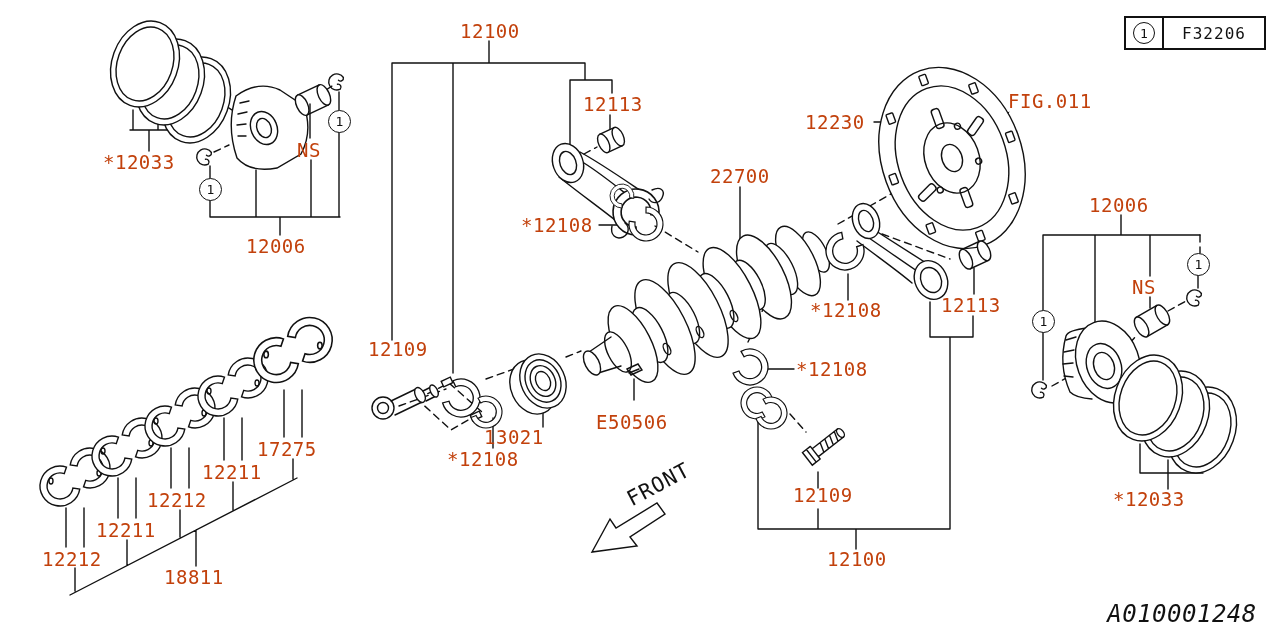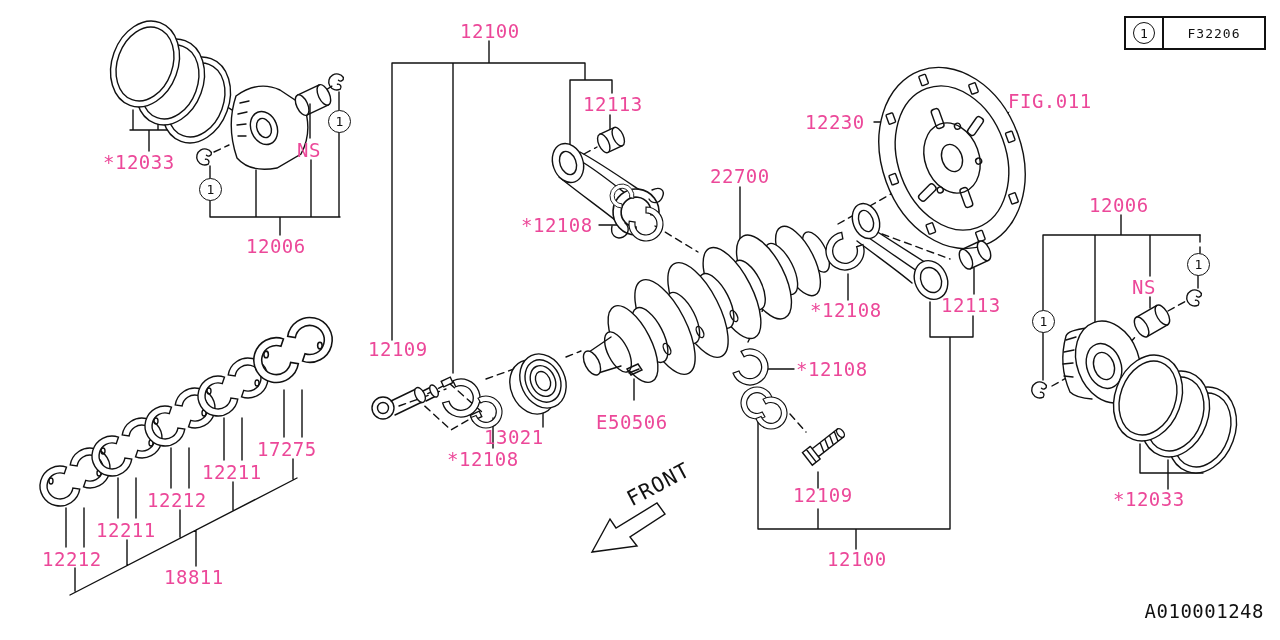--- a/index.html
+++ b/index.html
@@ -7,7 +7,7 @@
          font-family:"DejaVu Sans Mono", monospace;color:#111;}
   #lineart{position:absolute;left:0;top:0;z-index:1;}
   .lbl{position:absolute;z-index:3;font-size:19px;line-height:19px;white-space:nowrap;
-       letter-spacing:0.5px;color:#ec4899;}
+       letter-spacing:0.5px;color:#c2410c;}
   .c1{position:absolute;z-index:3;width:21px;height:21px;border:1.6px solid #111;
       border-radius:50%;display:flex;align-items:center;justify-content:center;
       font-size:13px;background:#fff;}

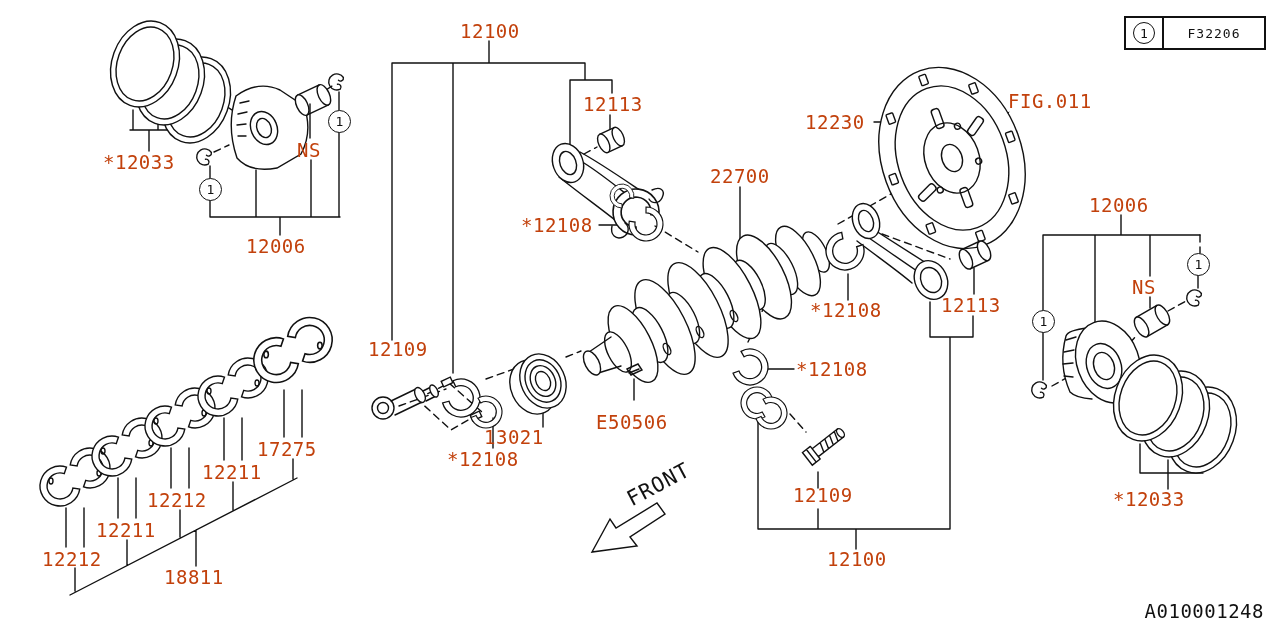--- a/index.html
+++ b/index.html
@@ -17,7 +17,7 @@
   #refbox .circ{width:20px;height:20px;border:1.5px solid #111;border-radius:50%;
       display:flex;align-items:center;justify-content:center;font-size:13px;}
   #refbox .cell2{flex:1;display:flex;align-items:center;justify-content:center;
-      font-size:13px;letter-spacing:1px;border-radius:13px;}
+      font-size:16px;letter-spacing:1px;border-radius:13px;}
   .front{position:absolute;z-index:3;left:634px;top:487px;font-size:21px;letter-spacing:1px;
       transform:rotate(-28deg);transform-origin:left bottom;}
   .footnote{position:absolute;z-index:3;left:283px;top:589px;font-size:19.5px;letter-spacing:0.5px;}

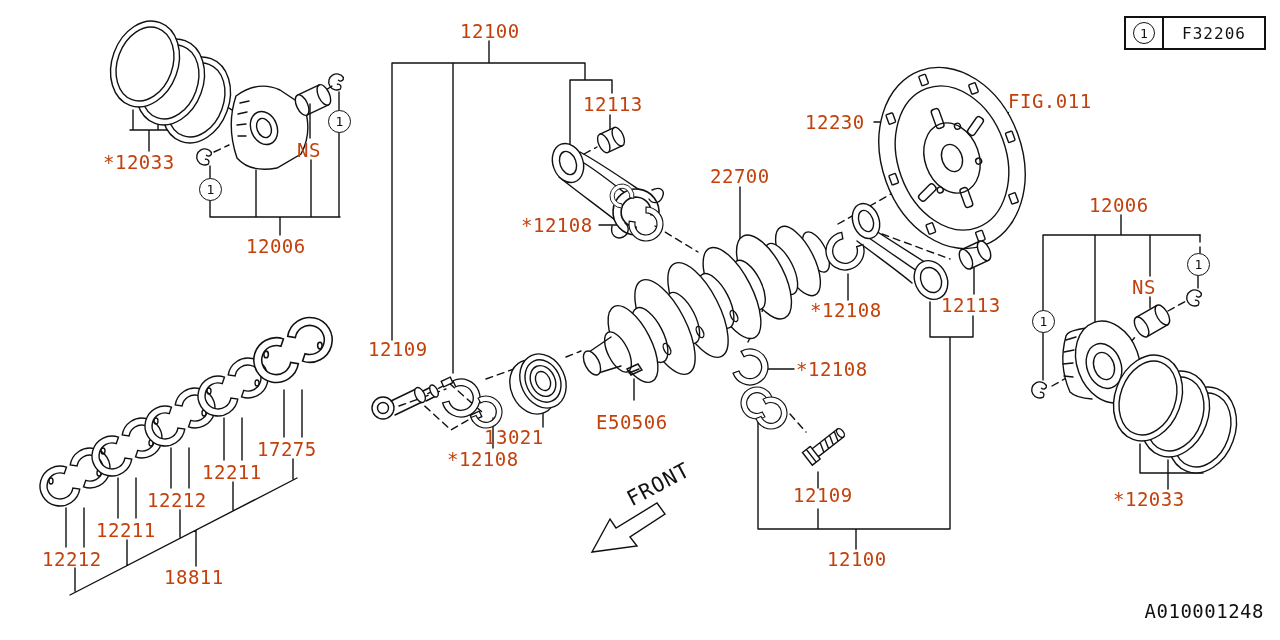--- a/index.html
+++ b/index.html
@@ -21,8 +21,8 @@
   .front{position:absolute;z-index:3;left:634px;top:487px;font-size:21px;letter-spacing:1px;
       transform:rotate(-28deg);transform-origin:left bottom;}
   .footnote{position:absolute;z-index:3;left:283px;top:589px;font-size:19.5px;letter-spacing:0.5px;}
-  .docnum{position:absolute;z-index:3;left:1100px;top:600px;width:164px;text-align:right;
-      font-size:19px;letter-spacing:0.5px;}
+  .docnum{position:absolute;z-index:3;left:1100px;top:600px;width:164px;text-align:center;
+      font-size:24px;letter-spacing:0.5px;font-style:italic;}
 </style>
 </head>
 <body>

